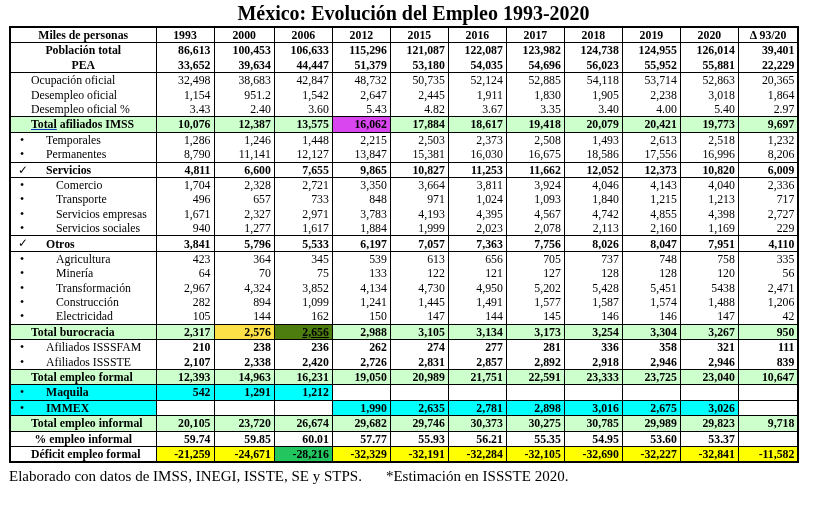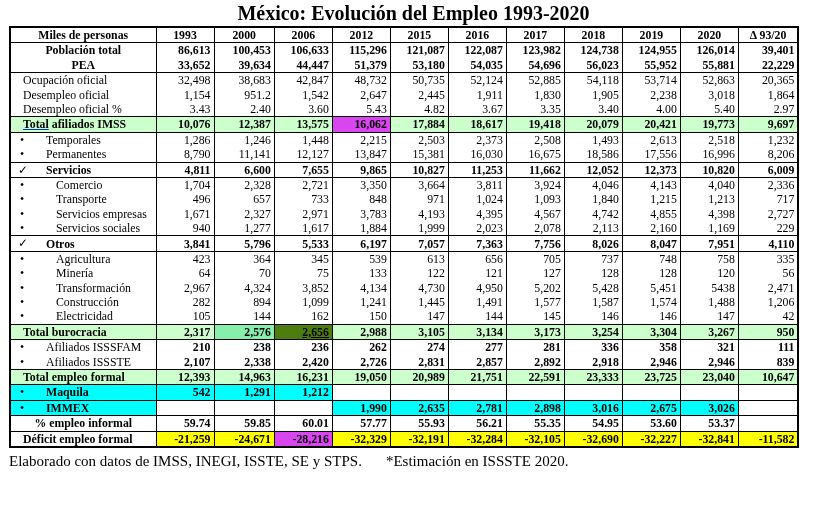--- a/index.html
+++ b/index.html
@@ -27,7 +27,7 @@
   tr.line td{border-top:1px solid #000;}
   td.val{text-align:right;padding-right:3px;}
   td.val.b{font-weight:bold;}
-  td.lab{position:relative;text-align:left;padding-left:12px;}
+  td.lab{position:relative;text-align:left;padding-left:20px;}
   td.lab.center{text-align:center;font-weight:bold;padding-left:0;}
   td.lab.total{font-weight:bold;}
   td.lab.b1{padding-left:35px;}

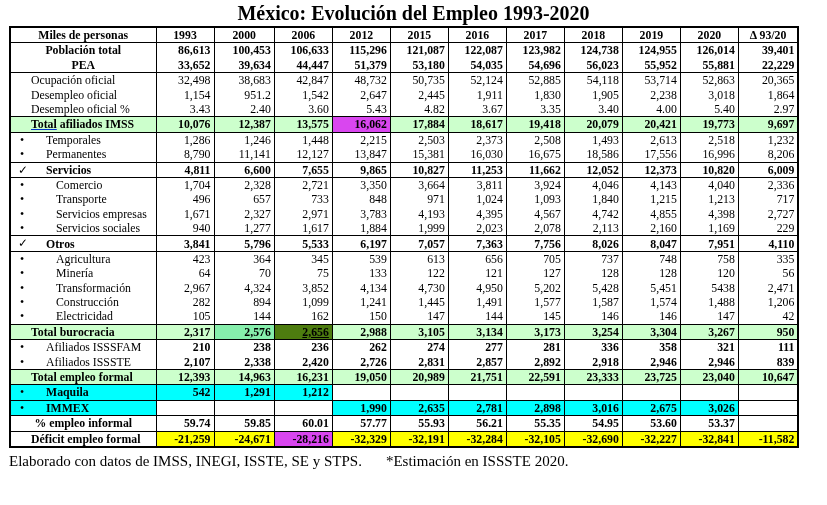--- a/index.html
+++ b/index.html
@@ -344,7 +344,7 @@
       <tr class="line">
         <td class="lab total" style="background-color: rgb(204, 255, 204);">Total burocracia</td>
         <td class="val b" style="background-color: rgb(204, 255, 204);">2,317</td>
-        <td class="val b" style="background-color: #86efac;">2,576</td>
+        <td class="val b" style="background-color: #fde047;">2,576</td>
         <td class="val b" style="background-color: #4d7c0f; text-decoration: underline;">2,656</td>
         <td class="val b" style="background-color: rgb(204, 255, 204);">2,988</td>
         <td class="val b" style="background-color: rgb(204, 255, 204);">3,105</td>

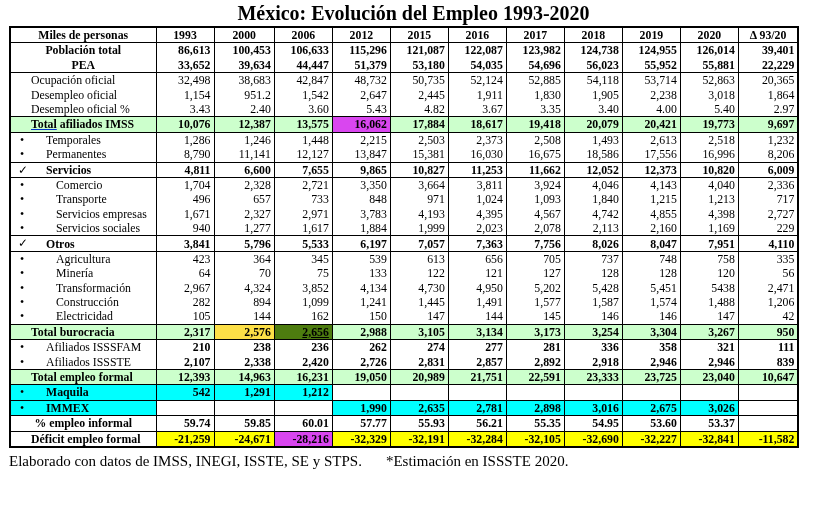--- a/index.html
+++ b/index.html
@@ -426,6 +426,20 @@
         <td class="val b"></td>
       </tr>
       <tr class="line">
+        <td class="lab total" style="background-color: rgb(204, 255, 204);">Total empleo informal</td>
+        <td class="val b" style="background-color: rgb(204, 255, 204);">20,105</td>
+        <td class="val b" style="background-color: rgb(204, 255, 204);">23,720</td>
+        <td class="val b" style="background-color: rgb(204, 255, 204);">26,674</td>
+        <td class="val b" style="background-color: rgb(204, 255, 204);">29,682</td>
+        <td class="val b" style="background-color: rgb(204, 255, 204);">29,746</td>
+        <td class="val b" style="background-color: rgb(204, 255, 204);">30,373</td>
+        <td class="val b" style="background-color: rgb(204, 255, 204);">30,275</td>
+        <td class="val b" style="background-color: rgb(204, 255, 204);">30,785</td>
+        <td class="val b" style="background-color: rgb(204, 255, 204);">29,989</td>
+        <td class="val b" style="background-color: rgb(204, 255, 204);">29,823</td>
+        <td class="val b" style="background-color: rgb(204, 255, 204);">9,718</td>
+      </tr>
+      <tr class="line">
         <td class="lab center">% empleo informal</td>
         <td class="val b">59.74</td>
         <td class="val b">59.85</td>

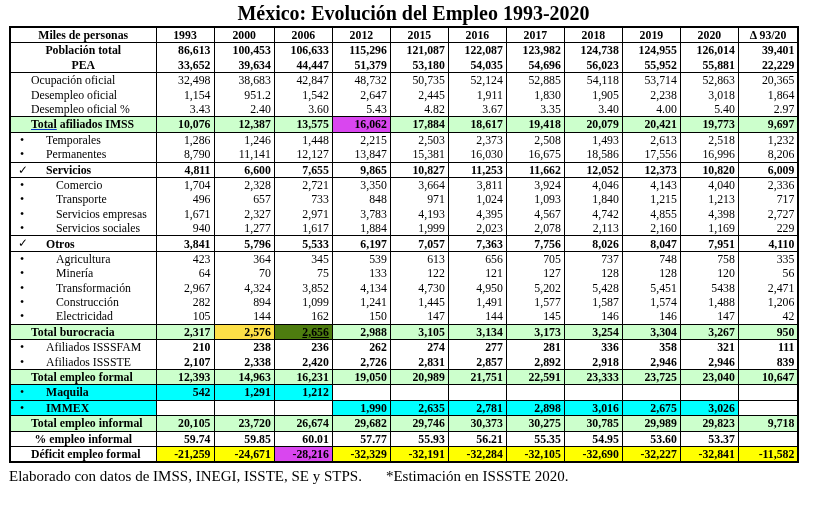--- a/index.html
+++ b/index.html
@@ -457,7 +457,7 @@
         <td class="lab total">Déficit empleo formal</td>
         <td class="val b" style="background-color: rgb(255, 255, 0);">-21,259</td>
         <td class="val b" style="background-color: rgb(255, 255, 0); padding-left: 20px;">-24,671</td>
-        <td class="val b" style="background-color: #d946ef;">-28,216</td>
+        <td class="val b" style="background-color: #22c55e;">-28,216</td>
         <td class="val b" style="background-color: rgb(255, 255, 0);">-32,329</td>
         <td class="val b" style="background-color: rgb(255, 255, 0);">-32,191</td>
         <td class="val b" style="background-color: rgb(255, 255, 0);">-32,284</td>

